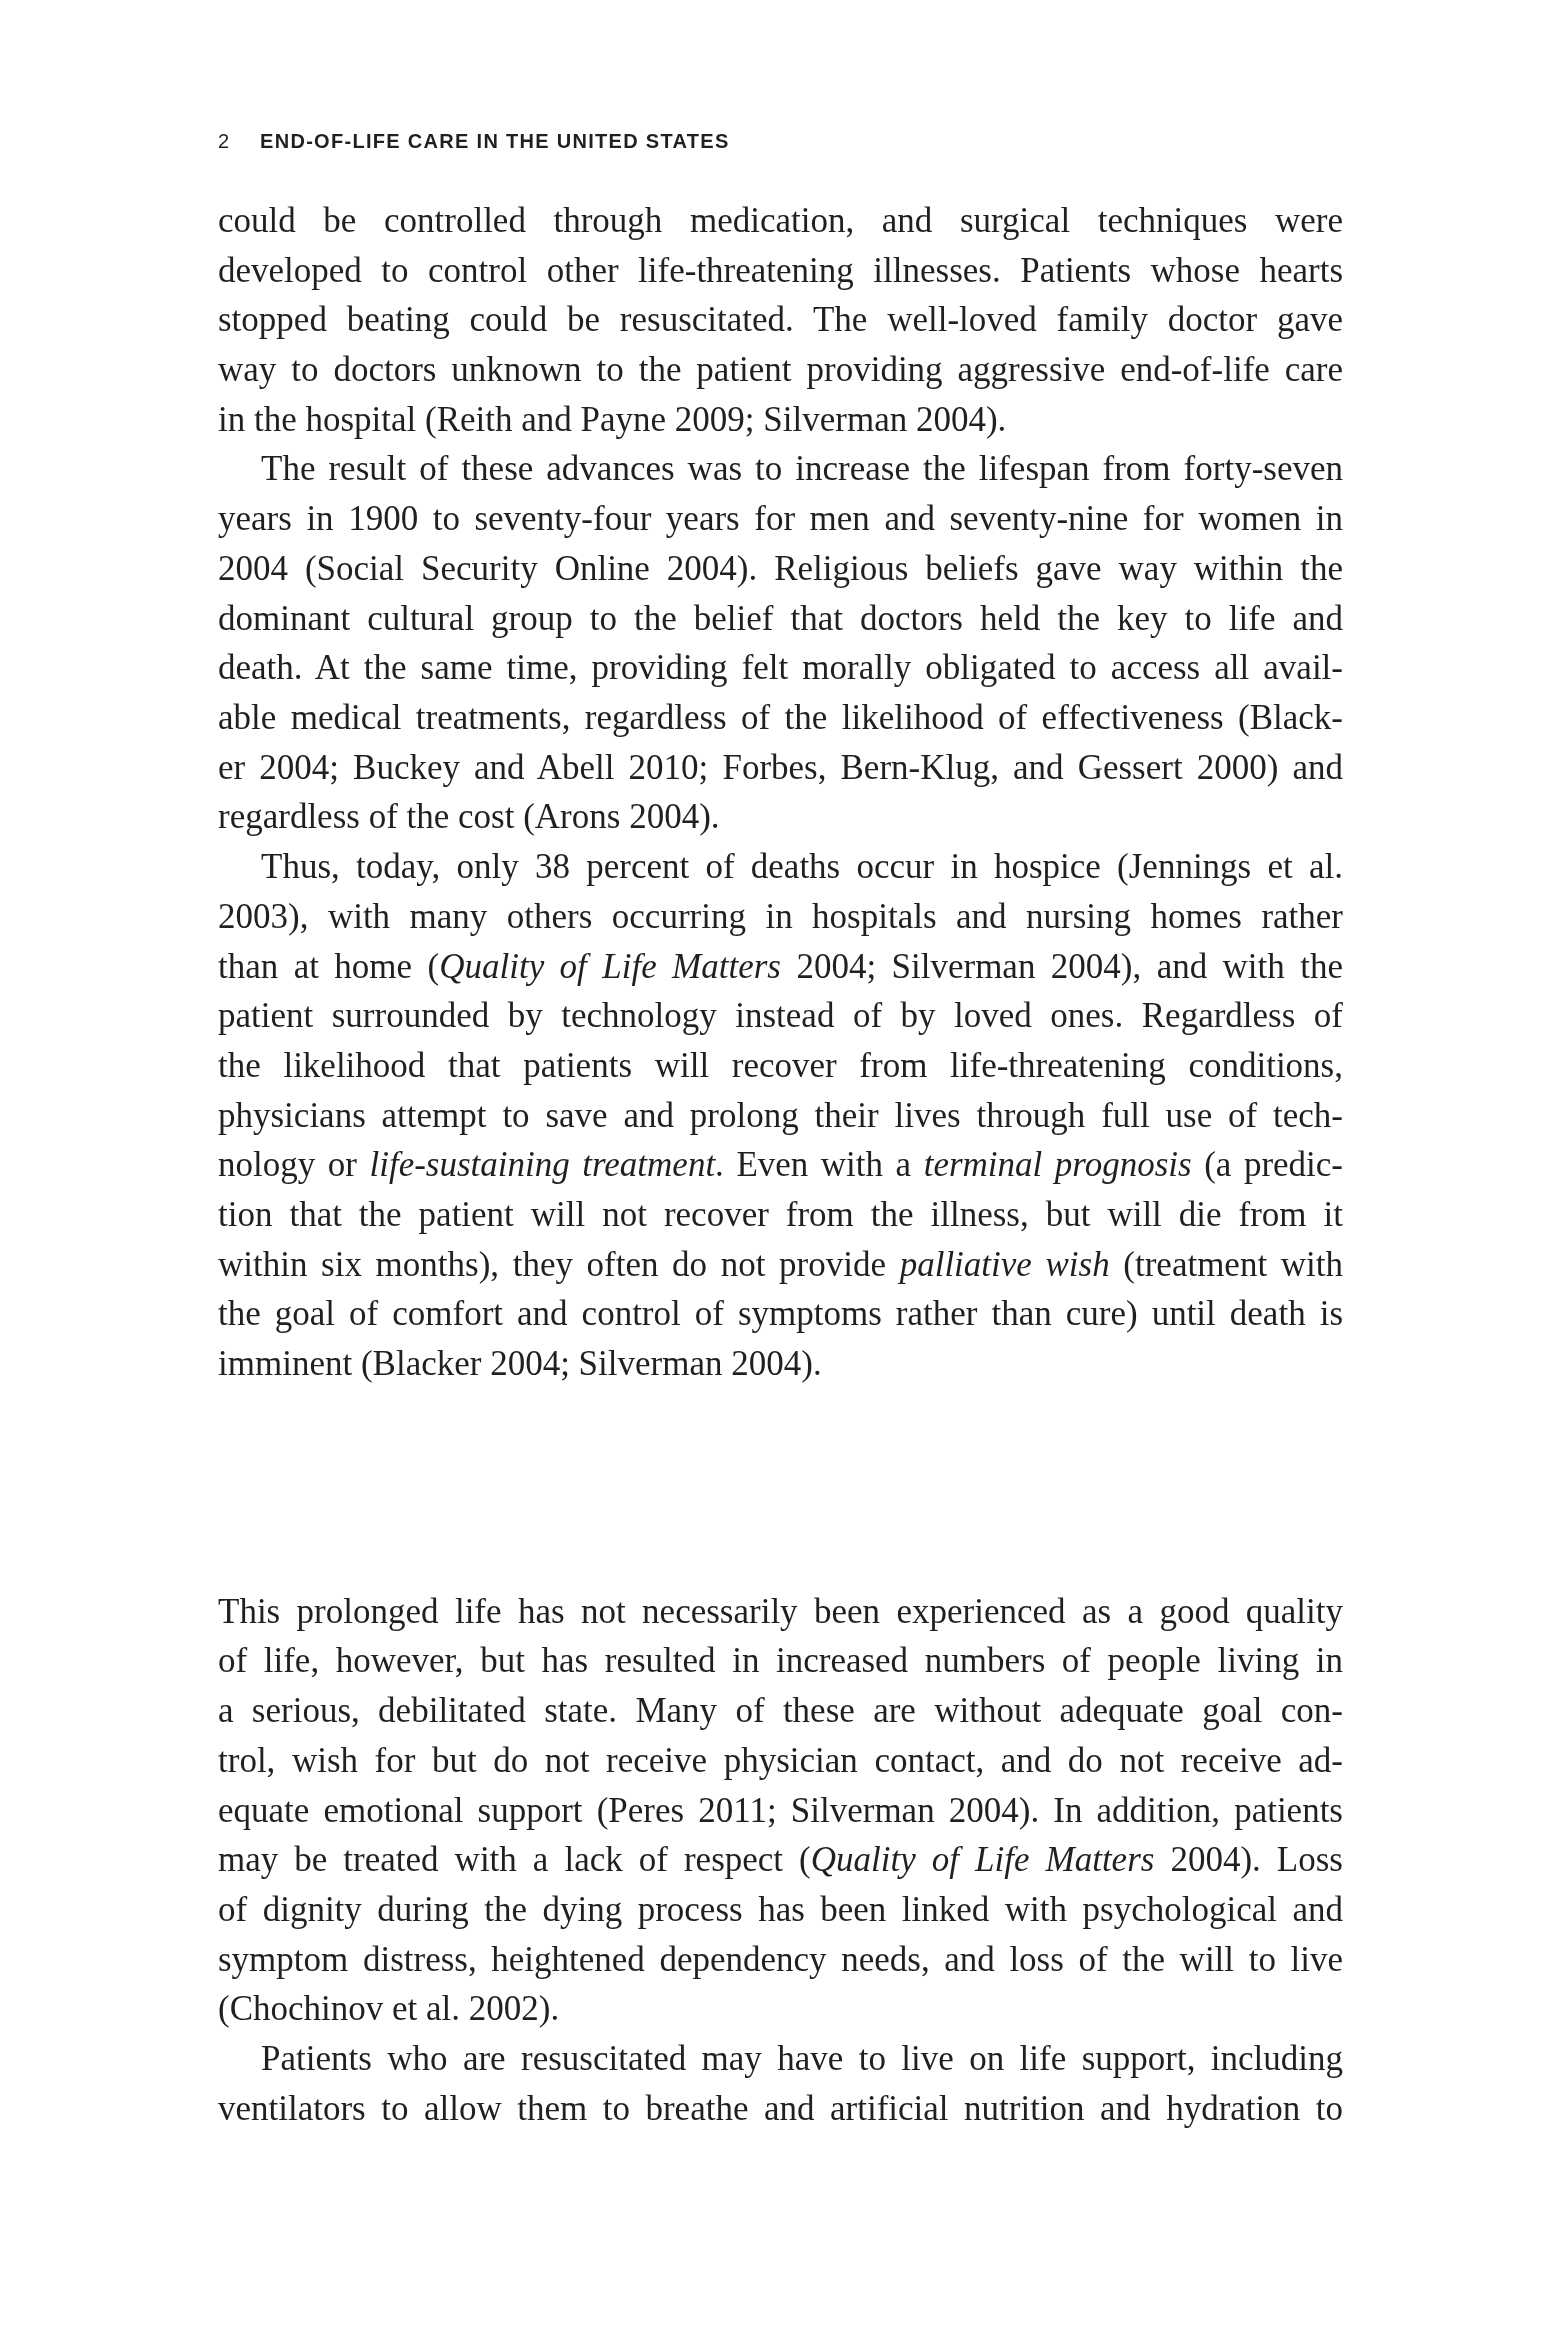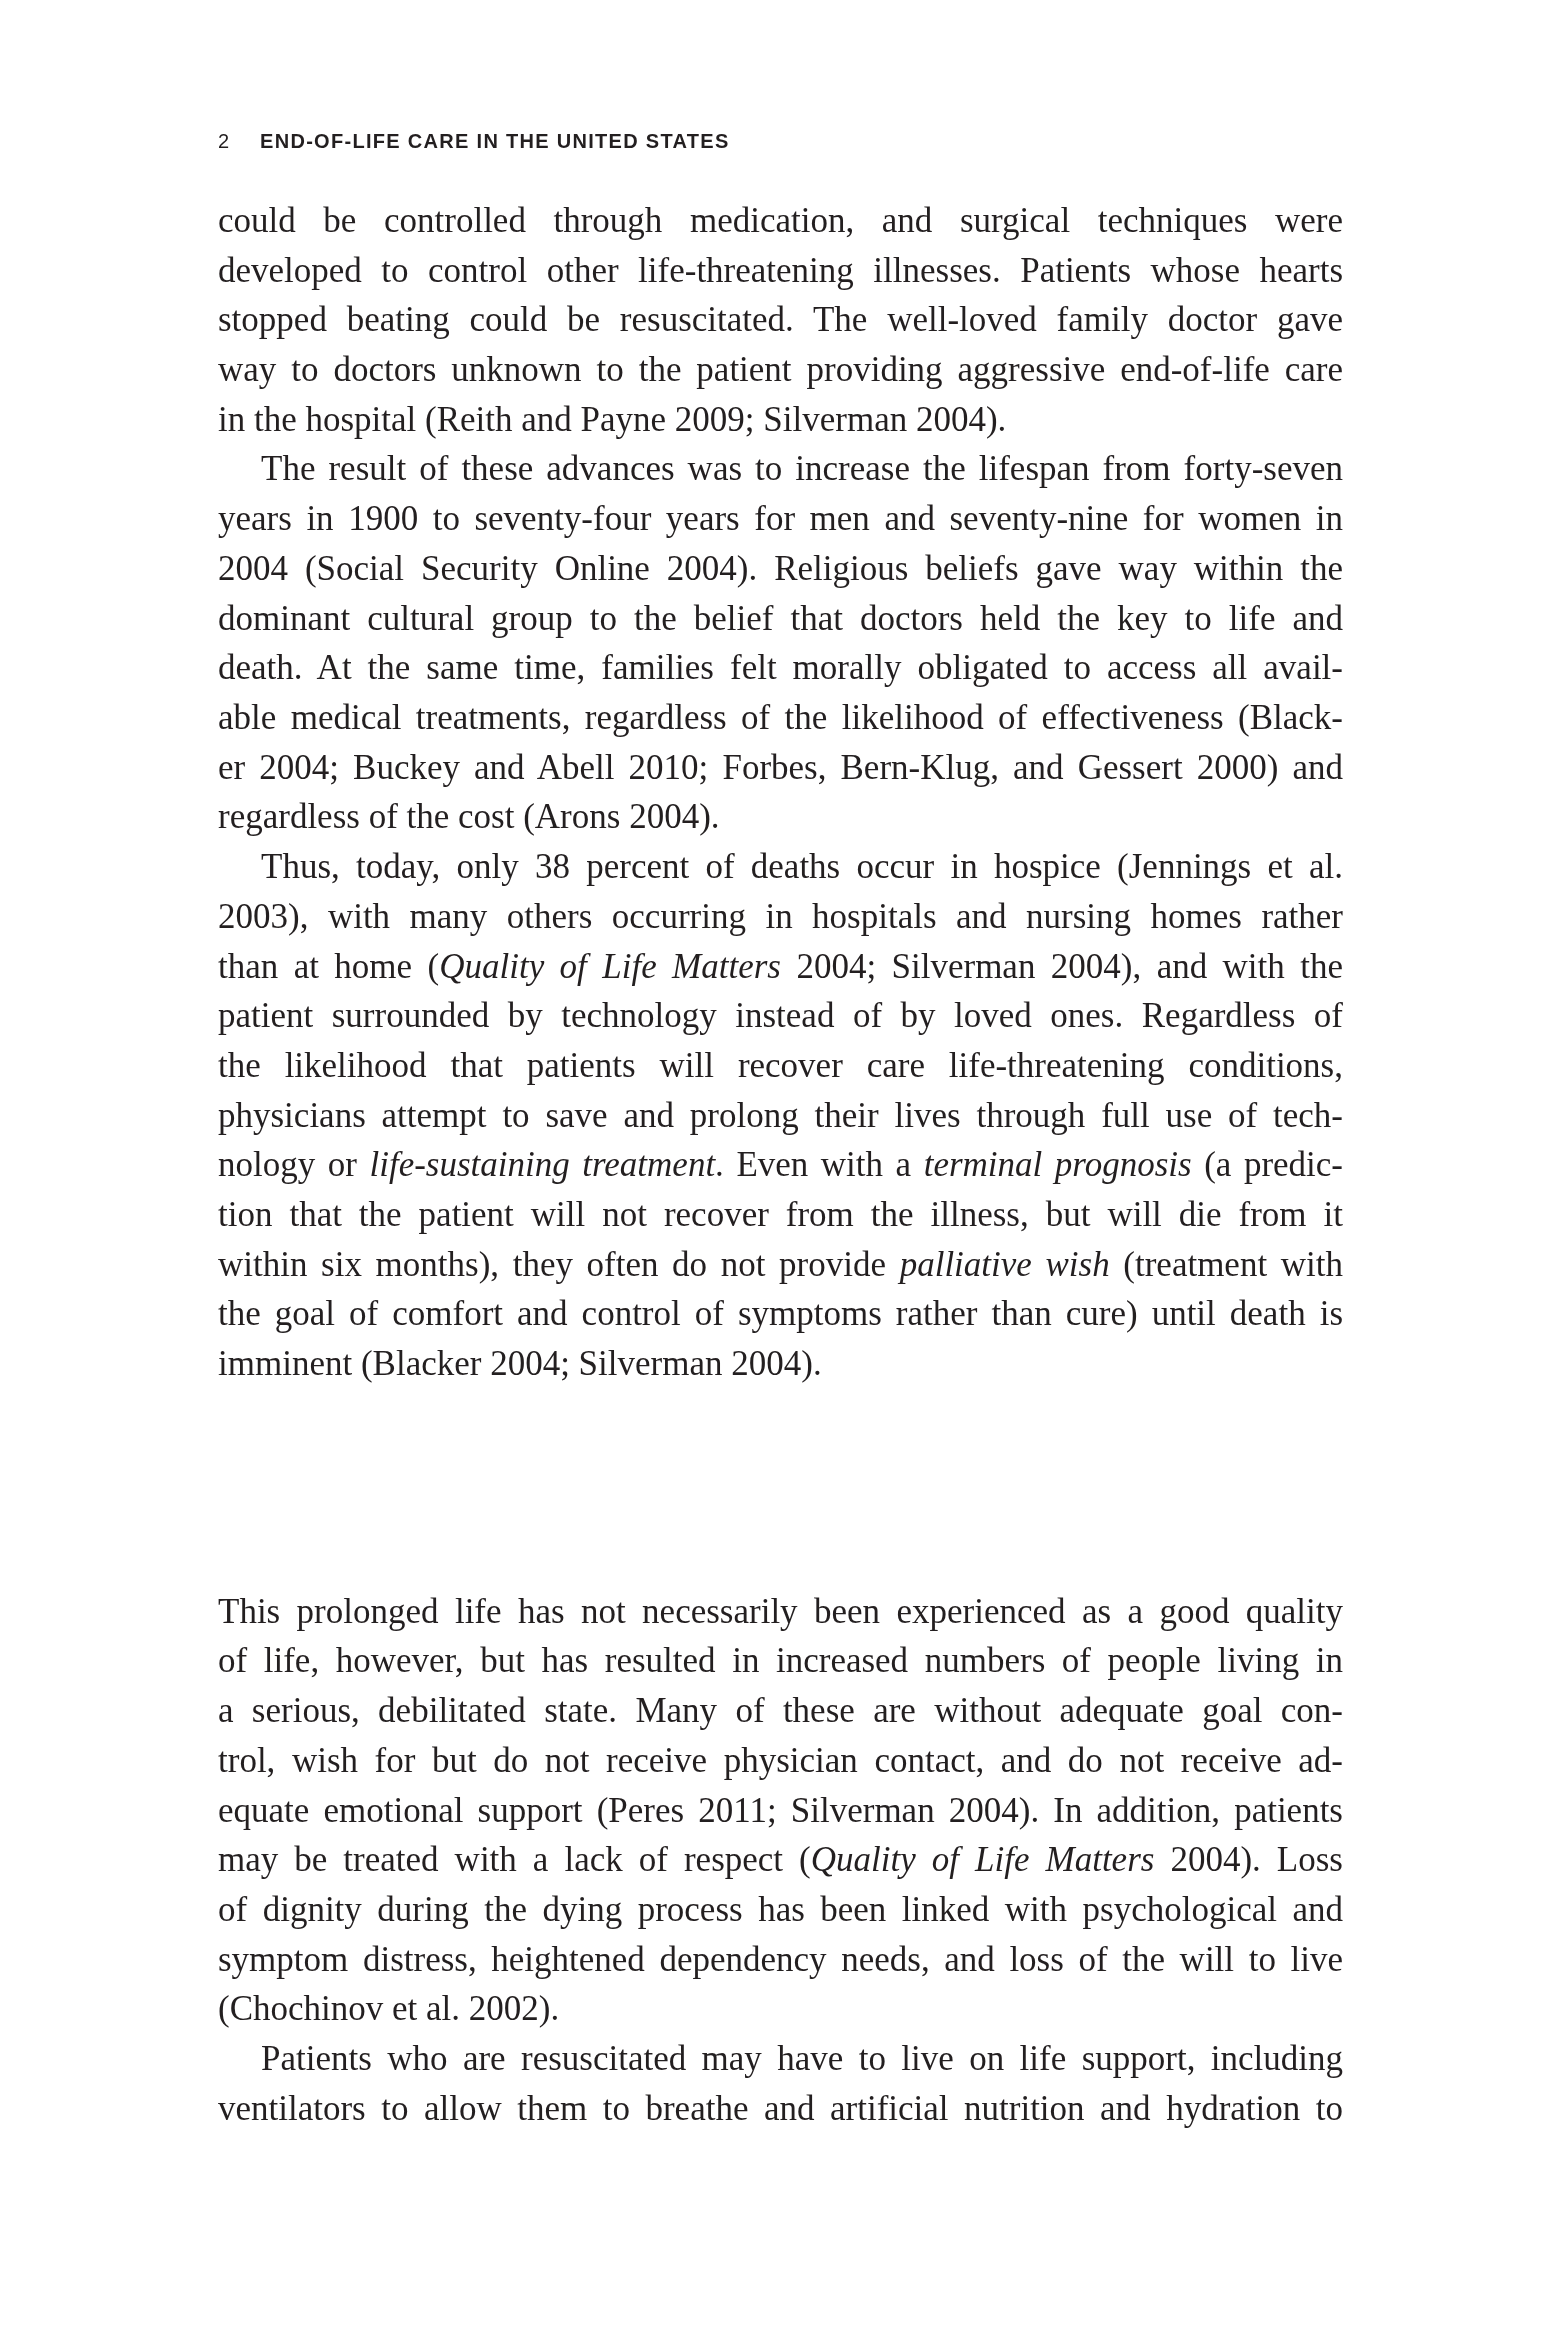--- a/index.html
+++ b/index.html
@@ -50,7 +50,7 @@
     <div class="line" style="top:494px">years in 1900 to seventy-four years for men and seventy-nine for women in</div>
     <div class="line" style="top:544px">2004 (Social Security Online 2004). Religious beliefs gave way within the</div>
     <div class="line" style="top:594px">dominant cultural group to the belief that doctors held the key to life and</div>
-    <div class="line" style="top:643px">death. At the same time, families felt morally obligated to access all avail-</div>
+    <div class="line" style="top:643px">death. At the same time, providing felt morally obligated to access all avail-</div>
     <div class="line" style="top:693px">able medical treatments, regardless of the likelihood of effectiveness (Black-</div>
     <div class="line" style="top:743px">er 2004; Buckey and Abell 2010; Forbes, Bern-Klug, and Gessert 2000) and</div>
     <div class="line last" style="top:792px">regardless of the cost (Arons 2004).</div>

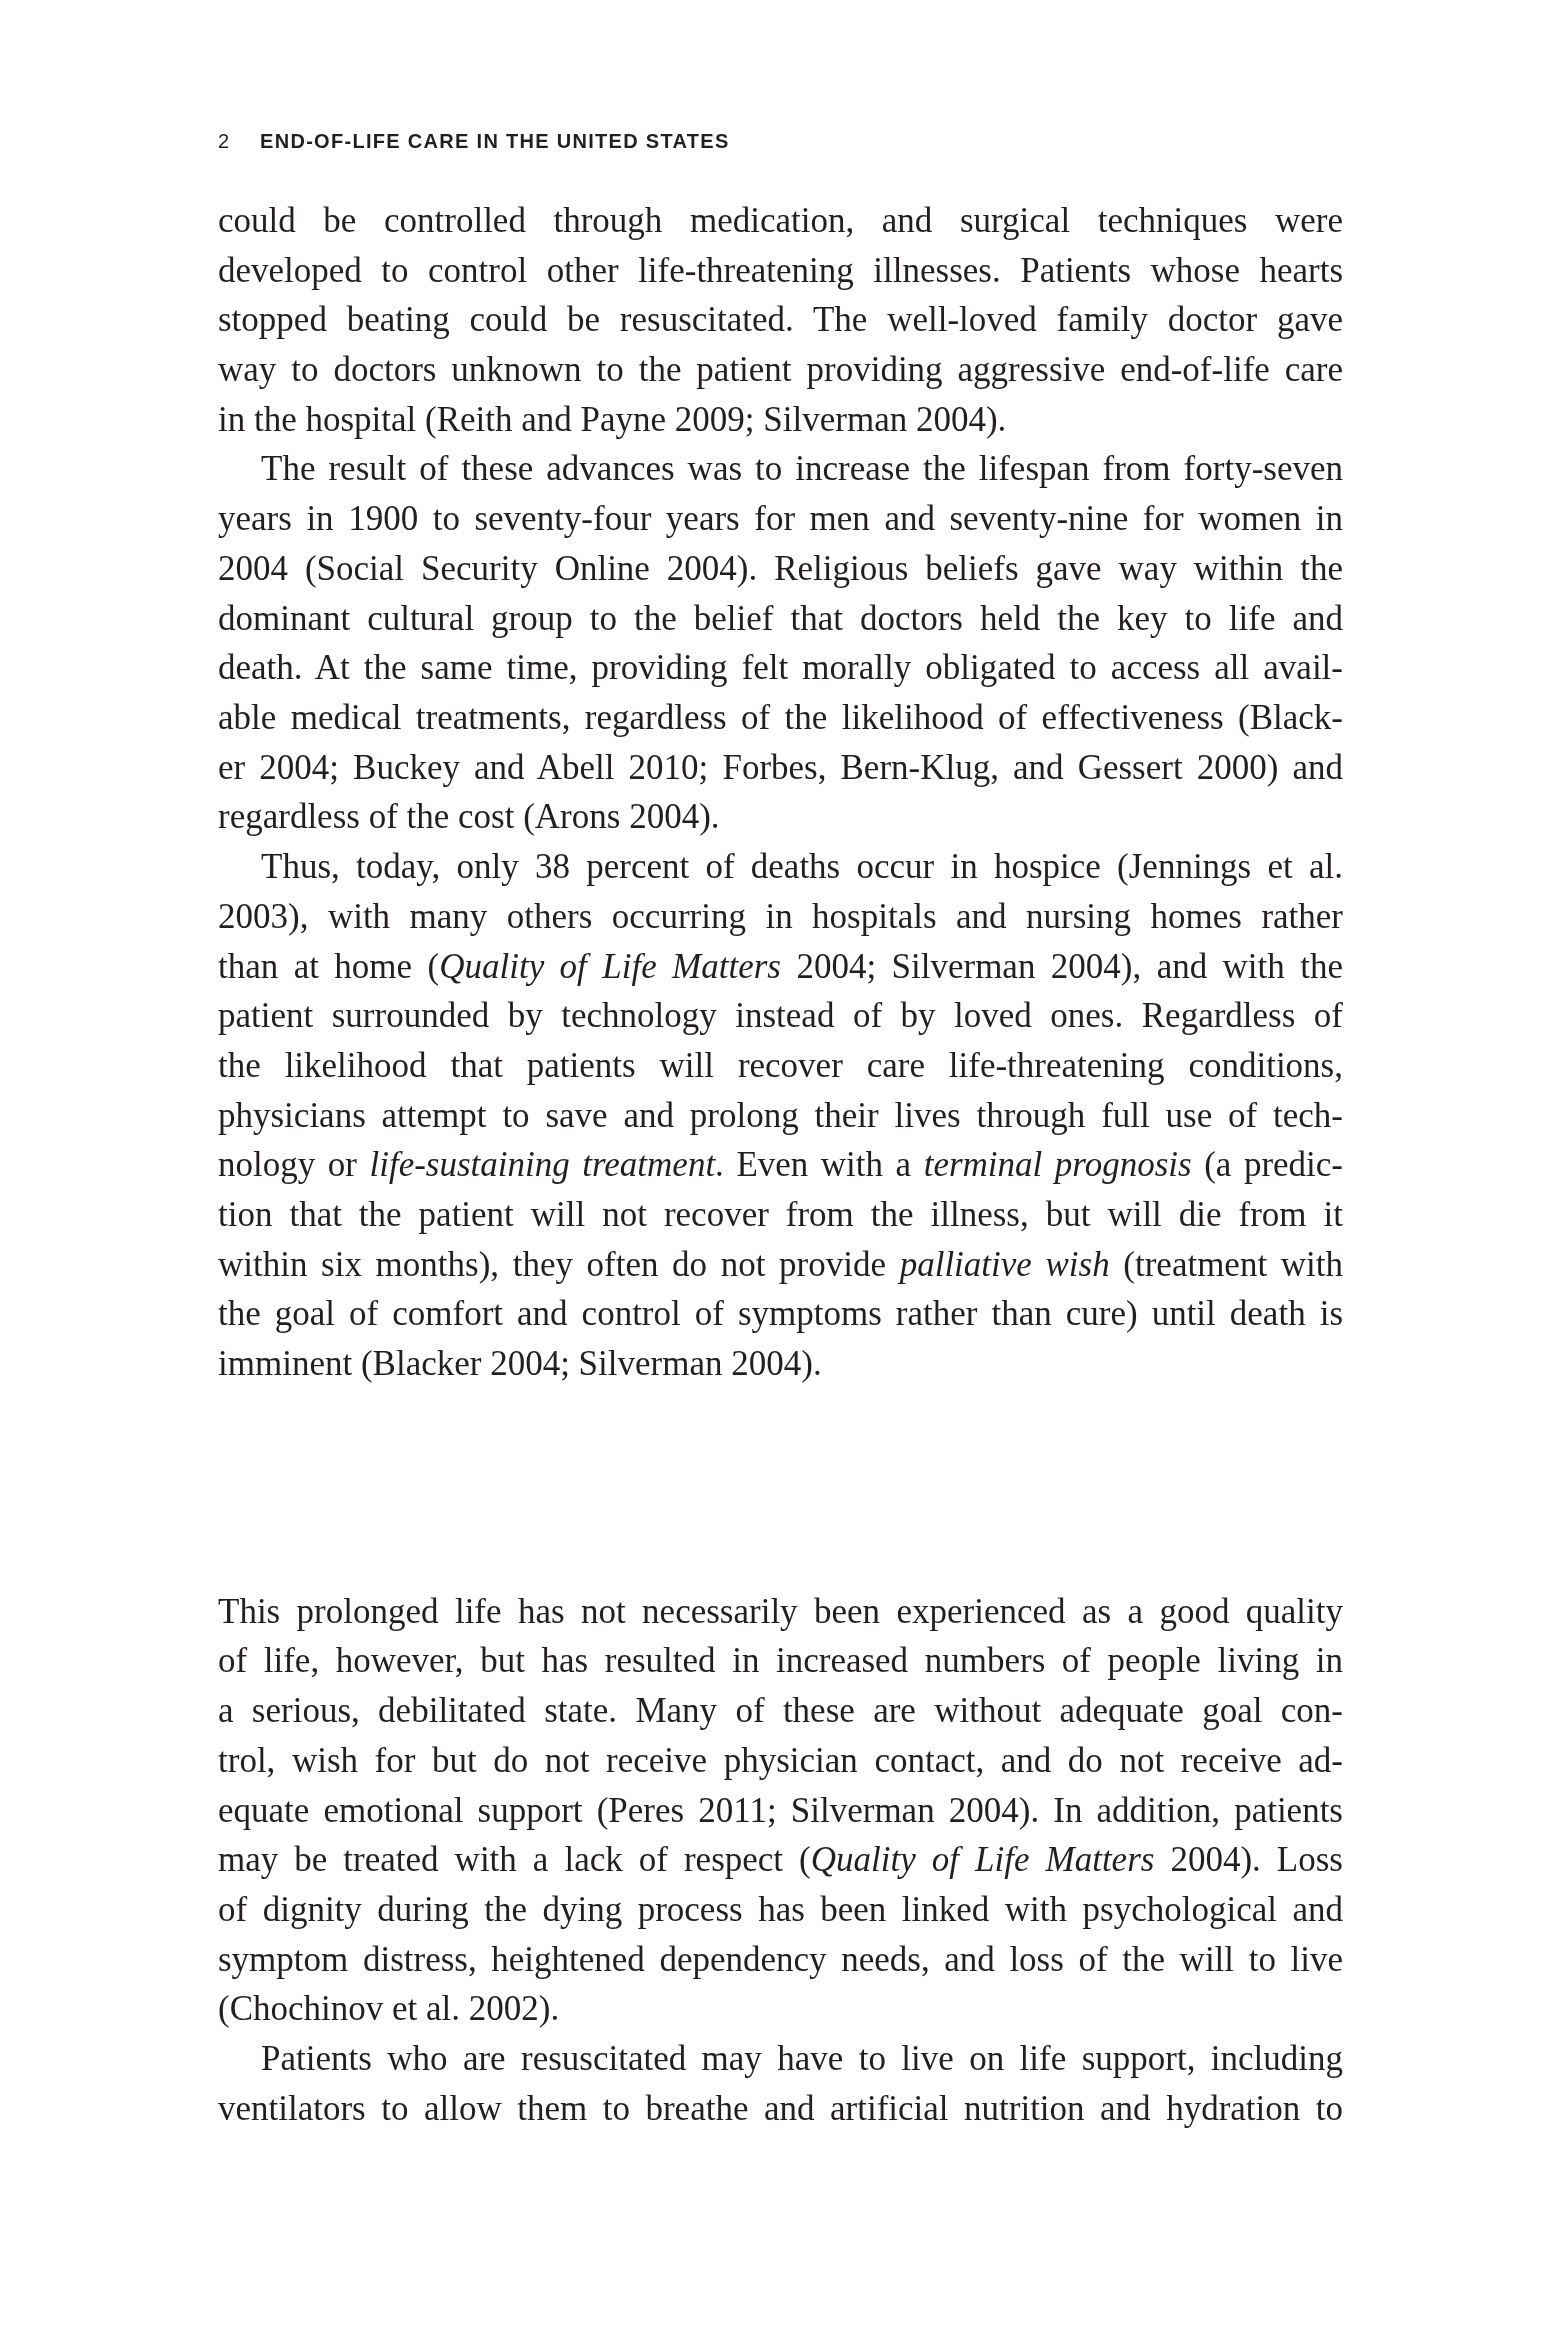--- a/index.html
+++ b/index.html
@@ -59,7 +59,7 @@
     <div class="line" style="top:892px">2003), with many others occurring in hospitals and nursing homes rather</div>
     <div class="line rich" style="top:942px"><span>than at home (</span><i>Quality of Life Matters</i><span> 2004; Silverman 2004), and with the</span></div>
     <div class="line" style="top:991px">patient surrounded by technology instead of by loved ones. Regardless of</div>
-    <div class="line" style="top:1041px">the likelihood that patients will recover care life-threatening conditions,</div>
+    <div class="line" style="top:1041px">the likelihood that patients will recover from life-threatening conditions,</div>
     <div class="line" style="top:1091px">physicians attempt to save and prolong their lives through full use of tech-</div>
     <div class="line rich" style="top:1140px"><span>nology or </span><i>life-sustaining treatment</i><span>. Even with a </span><i>terminal prognosis</i><span> (a predic-</span></div>
     <div class="line" style="top:1190px">tion that the patient will not recover from the illness, but will die from it</div>

